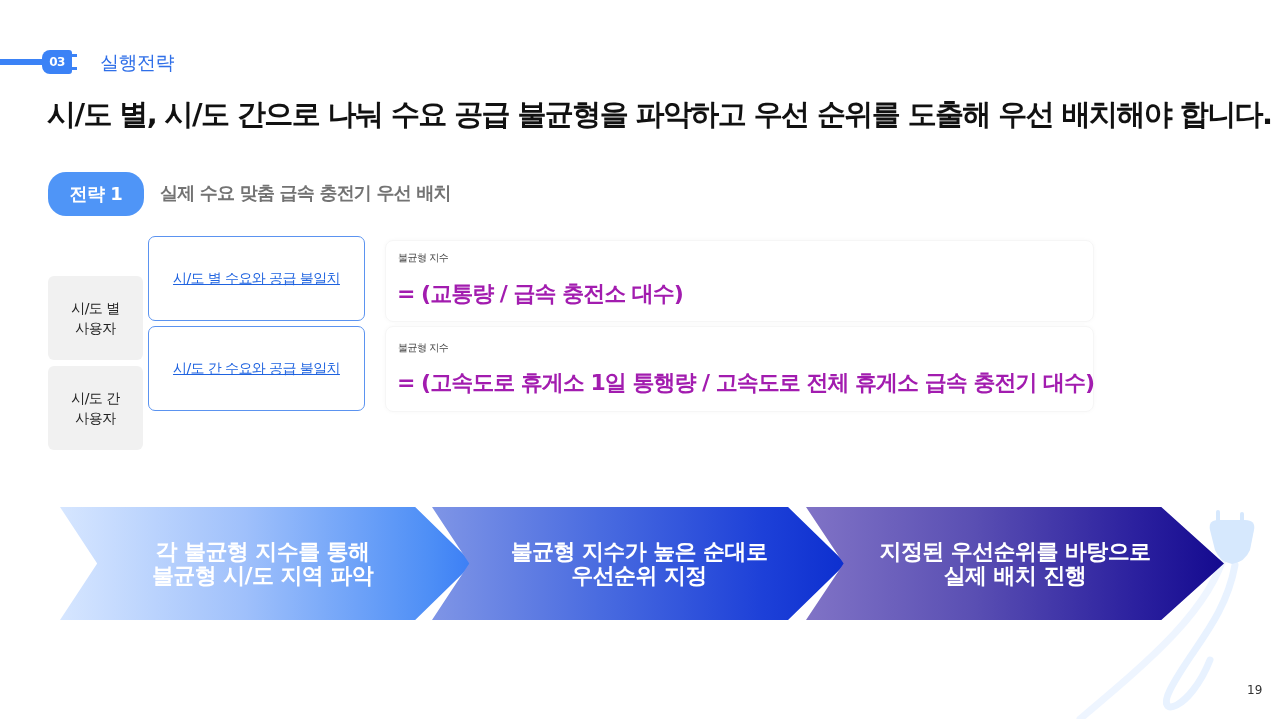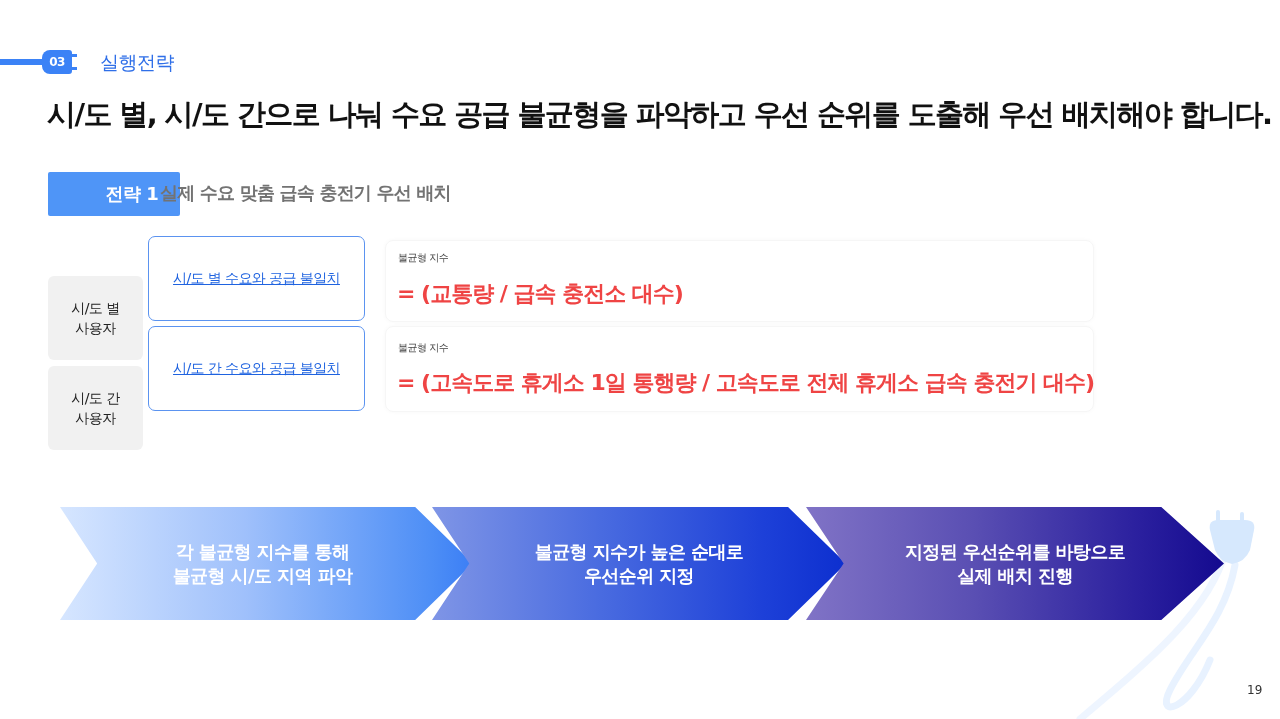--- a/index.html
+++ b/index.html
@@ -27,9 +27,9 @@
   }
 
   .strategy-chip {
-    left: 48px; top: 172px; width: 96px; height: 44px; border-radius: 2px;
+    left: 48px; top: 172px; width: 96px; height: 44px; border-radius: 18px;
     background: #4f95f7; color: #fff; font-size: 18px; font-weight: bold;
-    display: flex; align-items: center; justify-content: center; letter-spacing: -0.5px; padding-left: 36px;
+    display: flex; align-items: center; justify-content: center; letter-spacing: -0.5px;
   }
   .strategy-title { left: 160px; top: 181px; font-size: 18px; font-weight: bold; color: #737373; letter-spacing: -0.8px; }
 

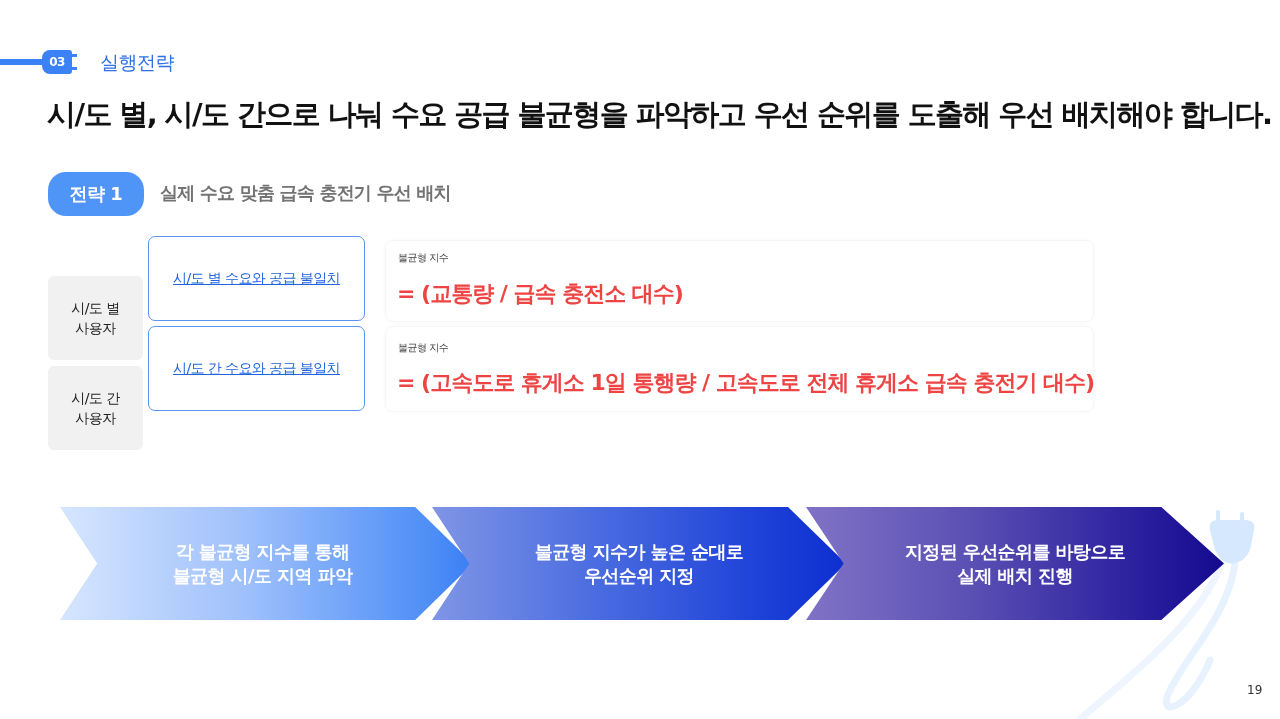--- a/index.html
+++ b/index.html
@@ -49,7 +49,7 @@
     box-shadow: 0 0 4px rgba(0,0,0,0.03); border: 1px solid #f6f6f6;
   }
   .formula-label { left: 398px; font-size: 10px; color: #444; letter-spacing: -0.5px; }
-  .formula-text { left: 397px; font-size: 22px; font-weight: bold; color: #ef4444; letter-spacing: -1px; white-space: nowrap; }
+  .formula-text { left: 397px; font-size: 22px; font-weight: bold; color: #a21caf; letter-spacing: -1px; white-space: nowrap; }
 
   
   .chev { top: 507px; height: 113px; display: flex; align-items: center; justify-content: center; }

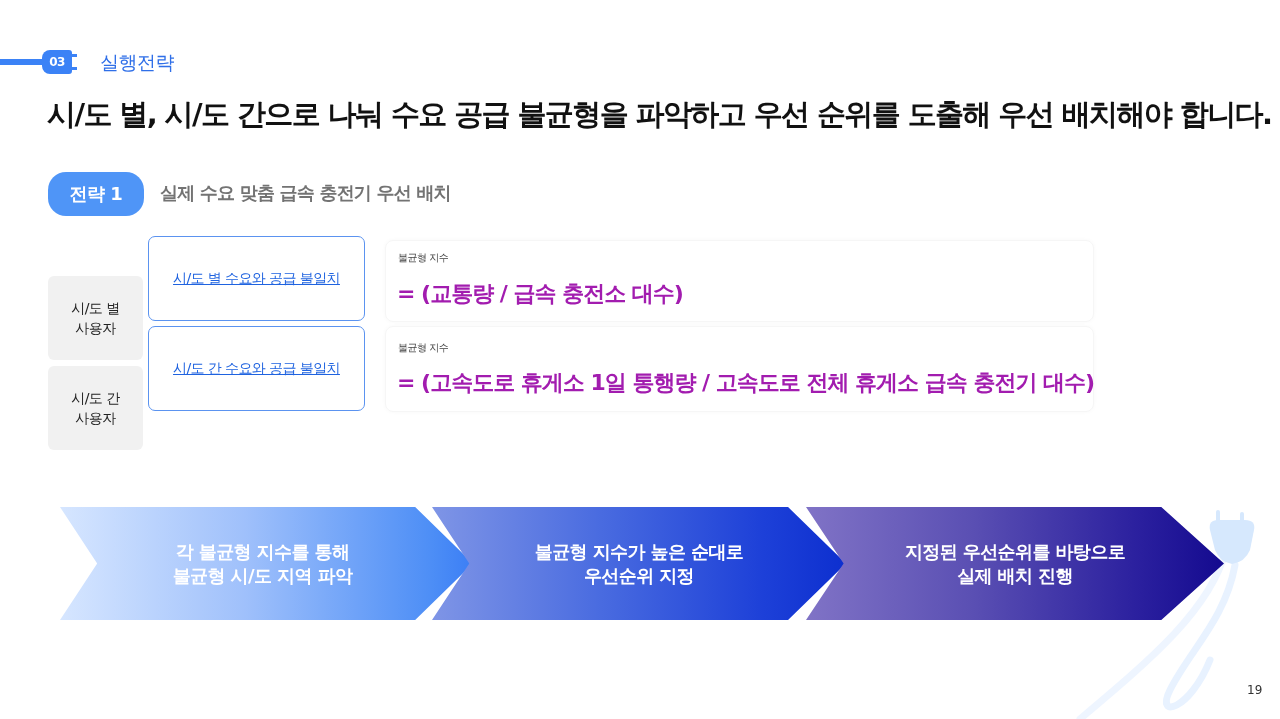--- a/index.html
+++ b/index.html
@@ -53,7 +53,7 @@
 
   
   .chev { top: 507px; height: 113px; display: flex; align-items: center; justify-content: center; }
-  .chev-text { color: #fff; font-size: 18px; font-weight: bold; text-align: center; line-height: 24px; letter-spacing: -0.6px; position: relative; }
+  .chev-text { color: #fff; font-size: 22px; font-weight: bold; text-align: center; line-height: 24px; letter-spacing: -0.6px; position: relative; }
   .chev-1 {
     left: 60px; width: 413px;
     clip-path: polygon(0 0, 86% 0, 100% 50%, 86% 100%, 0 100%, 9% 50%);

